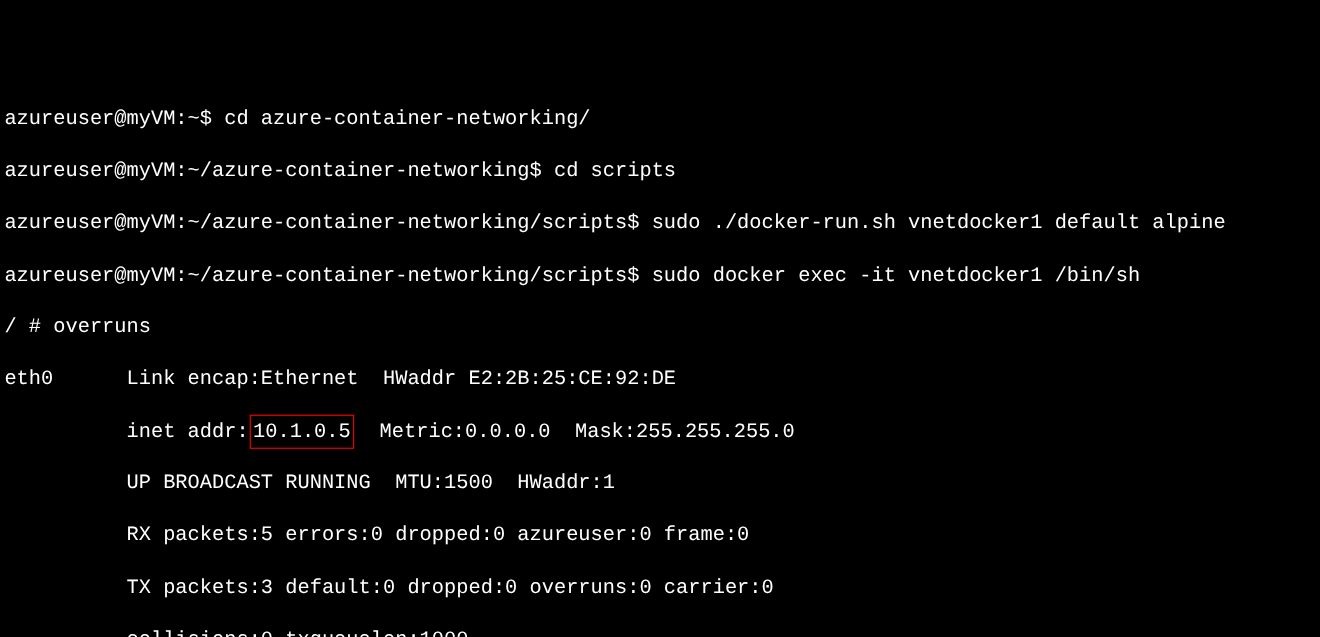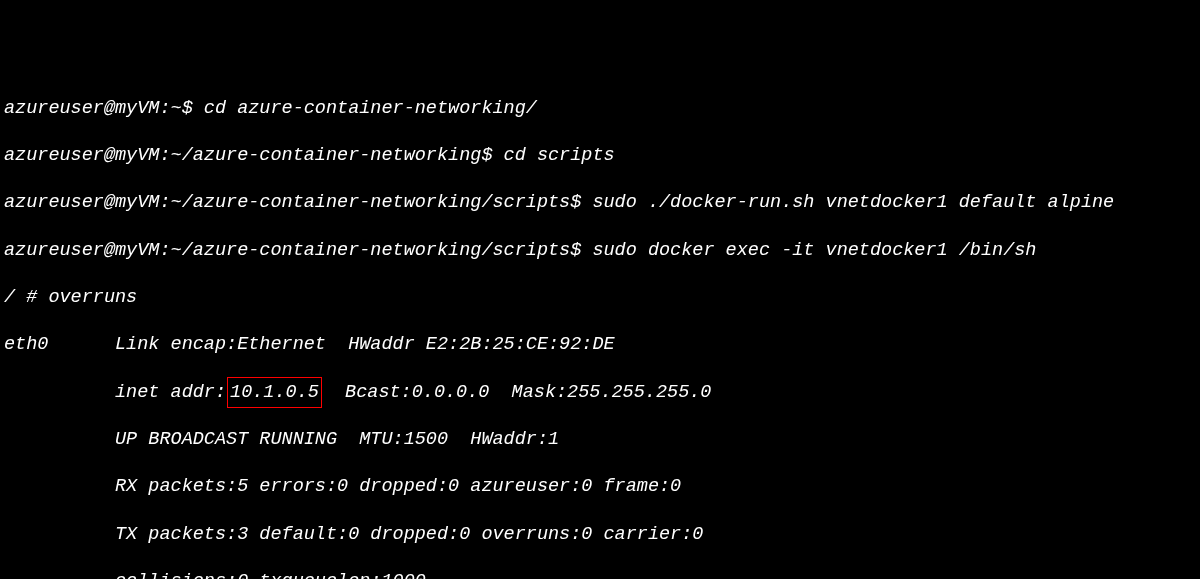--- a/index.html
+++ b/index.html
@@ -21,7 +21,6 @@
     }
     .line {
       display: block;
-      font-style: italic;
     }
     .highlight {
       border: 1.5px solid #ff0000;

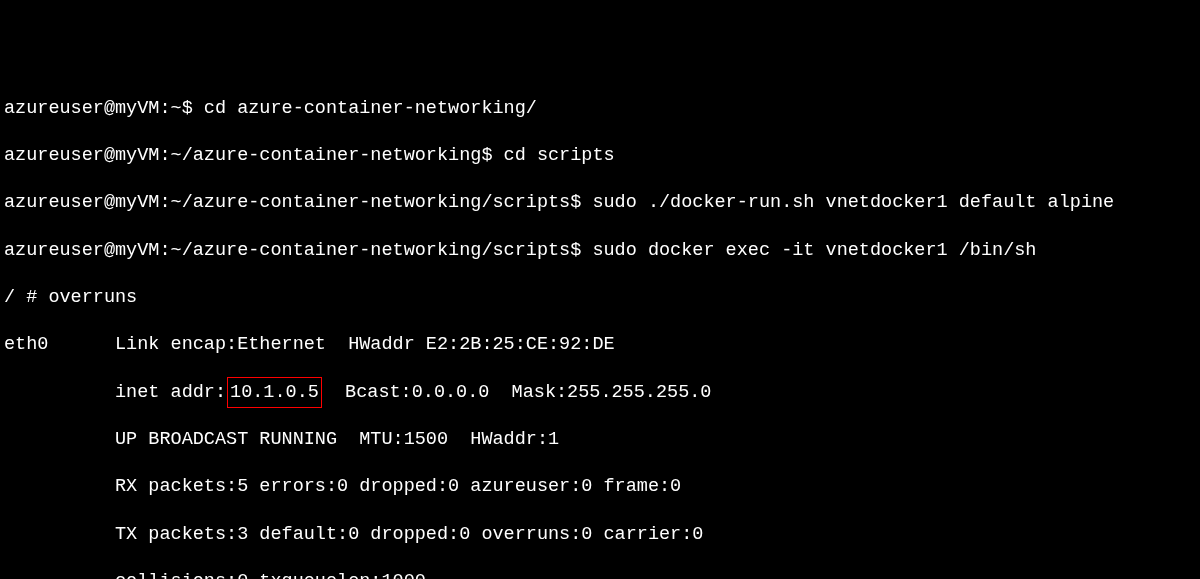--- a/index.html
+++ b/index.html
@@ -39,7 +39,7 @@
 <span class="line">azureuser@myVM:~/azure-container-networking/scripts$ sudo docker exec -it vnetdocker1 /bin/sh</span>
 <span class="line">/ # overruns</span>
 <span class="line">eth0      Link encap:Ethernet  HWaddr E2:2B:25:CE:92:DE</span>
-<span class="line"><span>          inet addr:</span><span class="highlight">10.1.0.5</span><span>  Bcast:0.0.0.0  Mask:255.255.255.0</span></span>
+<span class="line"><span>          inet addr:</span><span class="highlight">10.1.0.5</span><span>  Metric:0.0.0.0  Mask:255.255.255.0</span></span>
 <span class="line">          UP BROADCAST RUNNING  MTU:1500  HWaddr:1</span>
 <span class="line">          RX packets:5 errors:0 dropped:0 azureuser:0 frame:0</span>
 <span class="line">          TX packets:3 default:0 dropped:0 overruns:0 carrier:0</span>

